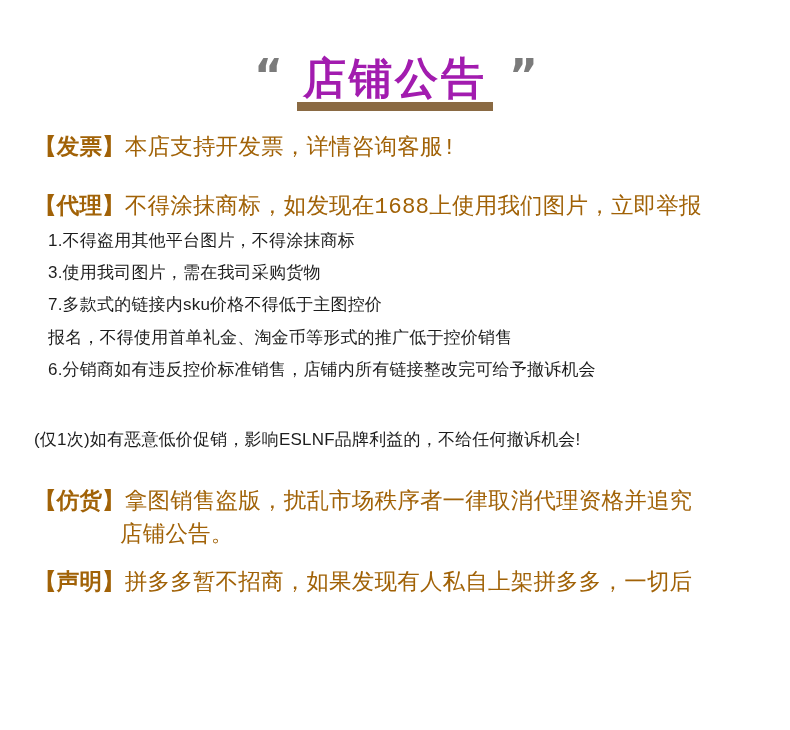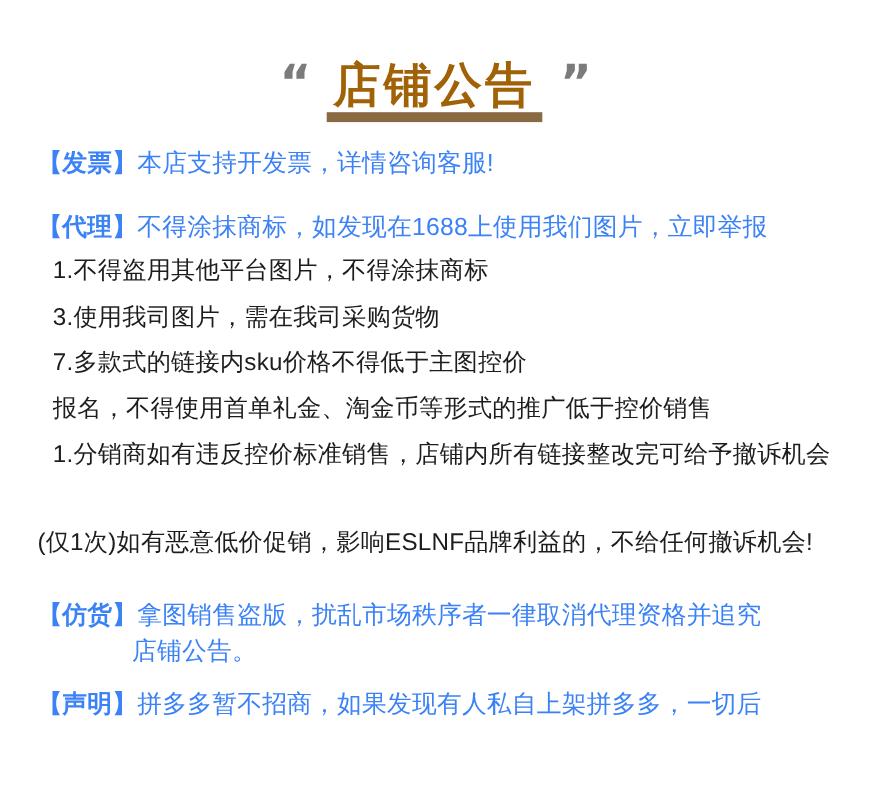--- a/index.html
+++ b/index.html
@@ -51,7 +51,7 @@
     font-size: 43px;
     font-weight: bold;
     letter-spacing: 3px;
-    color: #a16207;
+    color: #a21caf;
     line-height: 1.05;
   }
   .title-underline {

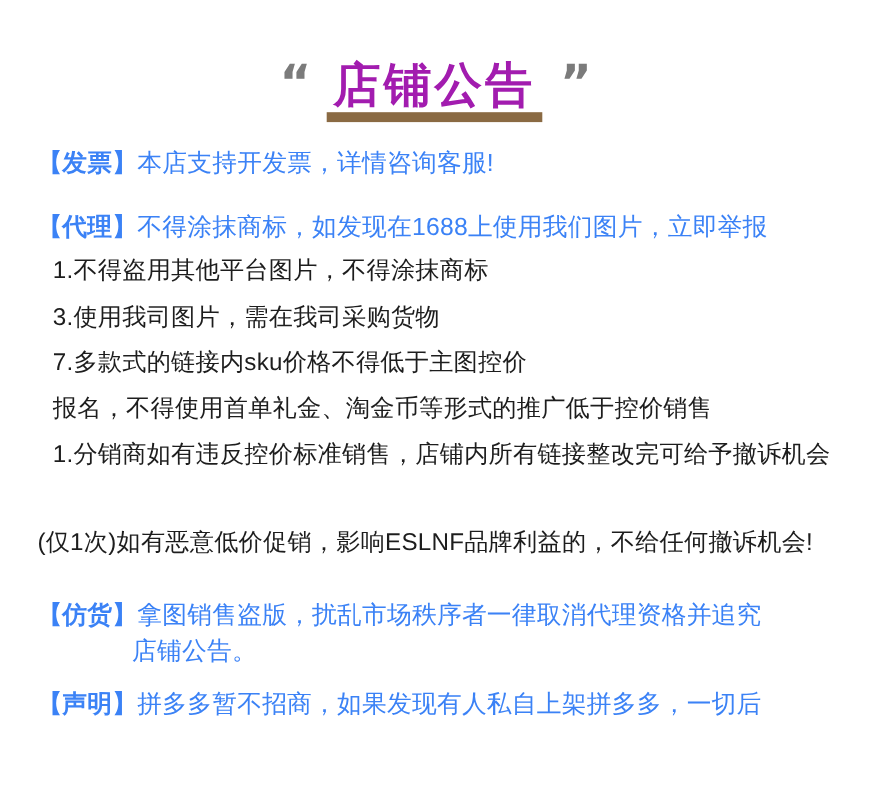--- a/index.html
+++ b/index.html
@@ -73,8 +73,9 @@
   .lead {
     font-size: 22.5px;
     line-height: 1.55;
-    color: #3b82f6;
+    color: #a16207;
     letter-spacing: 0.2px;
+    font-family: Liberation Mono, monospace;
   }
   .lead .tag {
     font-weight: bold;

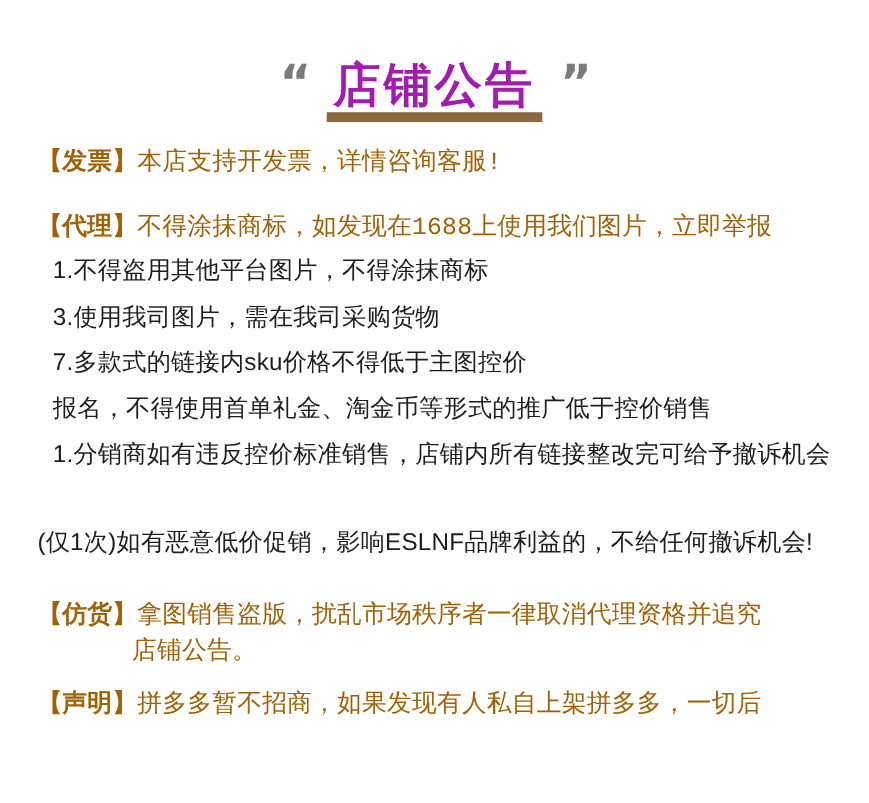--- a/index.html
+++ b/index.html
@@ -81,7 +81,7 @@
     font-weight: bold;
   }
   .numbered {
-    font-size: 22px;
+    font-size: 17px;
     line-height: 1.9;
     color: #1d1d1d;
     padding-left: 14px;

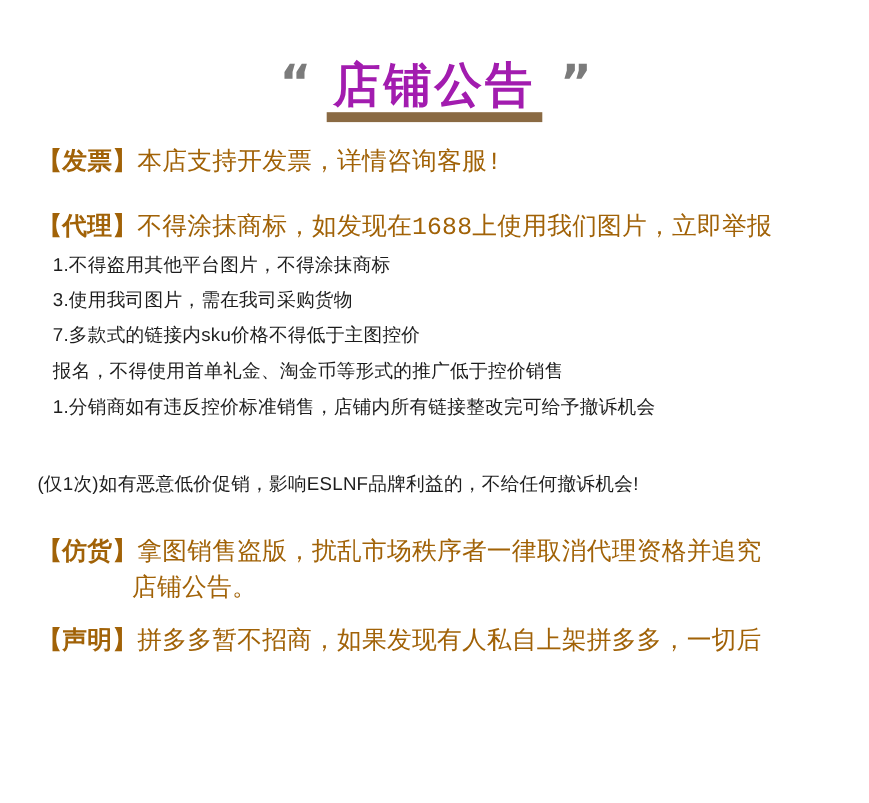--- a/index.html
+++ b/index.html
@@ -134,7 +134,7 @@
       <div class="numbered">3.使用我司图片，需在我司采购货物</div>
       <div class="numbered">7.多款式的链接内sku价格不得低于主图控价</div>
       <div class="numbered">报名，不得使用首单礼金、淘金币等形式的推广低于控价销售</div>
-      <div class="numbered">1.分销商如有违反控价标准销售，店铺内所有链接整改完可给予撤诉机会</div>
+      <div class="numbered">6.分销商如有违反控价标准销售，店铺内所有链接整改完可给予撤诉机会</div>
       <div class="numbered" style="padding-left:0;margin-top:38px;">(仅1次)如有恶意低价促销，影响ESLNF品牌利益的，不给任何撤诉机会!</div>
     </div>
 

